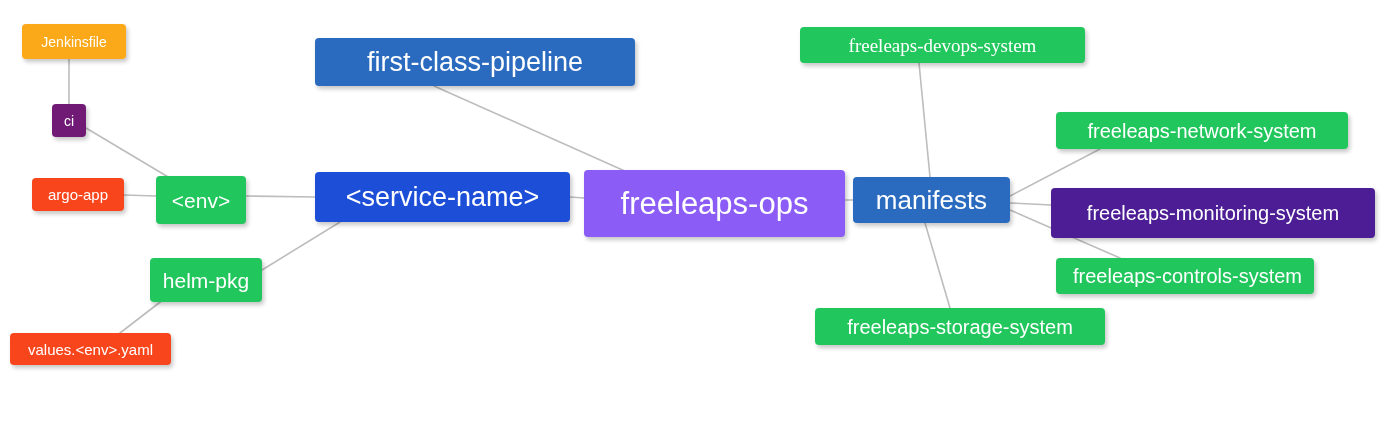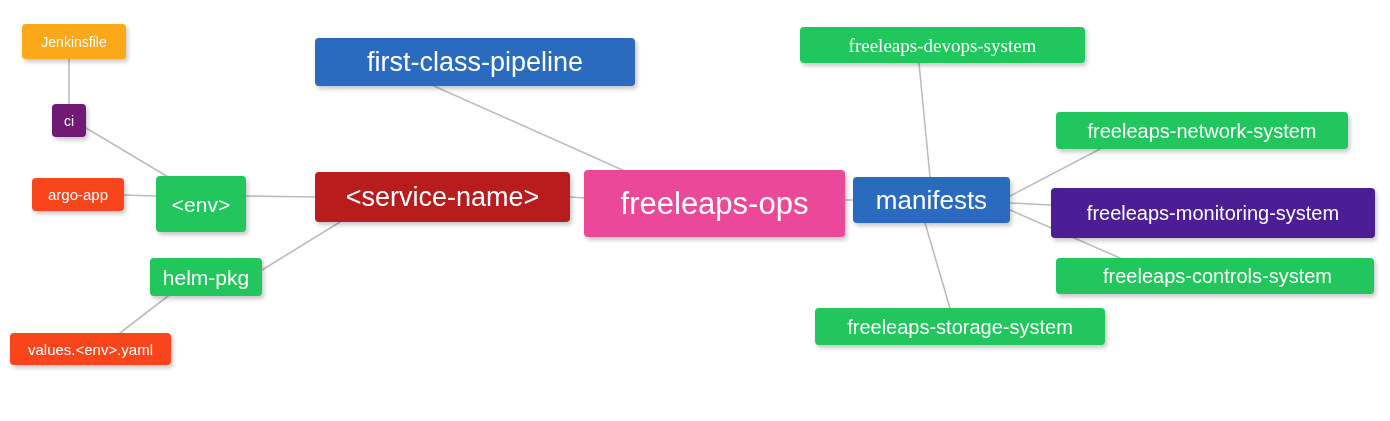--- a/index.html
+++ b/index.html
@@ -69,7 +69,7 @@
       <div class="node n-amber" style="left: 22px; top: 24px; width: 104px; height: 35px; font-size: 14px; background: rgb(251, 169, 25);">Jenkinsfile</div>
       <div class="node n-red" style="left: 52px; top: 104px; width: 34px; height: 33px; font-size: 14px; background: #701a75;">ci</div>
       <div class="node n-red" style="left: 32px; top: 178px; width: 92px; height: 33px; font-size: 15px; background: rgb(249, 69, 28);">argo-app</div>
-      <div class="node n-green" style="left: 156px; top: 176px; width: 90px; height: 56px; font-size: 21px; background: rgb(33, 199, 92);">&lt;env&gt;</div>
+      <div class="node n-green" style="left: 156px; top: 176px; width: 90px; height: 48px; font-size: 21px; background: rgb(33, 199, 92);">&lt;env&gt;</div>
       <div class="node n-green" style="left: 150px; top: 258px; width: 112px; height: 38px; font-size: 21px; background: rgb(33, 199, 92);">helm-pkg</div>
       <div class="node n-red" style="left: 10px; top: 333px; width: 161px; height: 32px; font-size: 15px; background: rgb(249, 69, 28);">values.&lt;env&gt;.yaml</div>
       <div class="node n-blue" style="left: 315px; top: 38px; width: 320px; height: 48px; font-size: 27px; background: rgb(42, 107, 191);">first-class-pipeline</div>

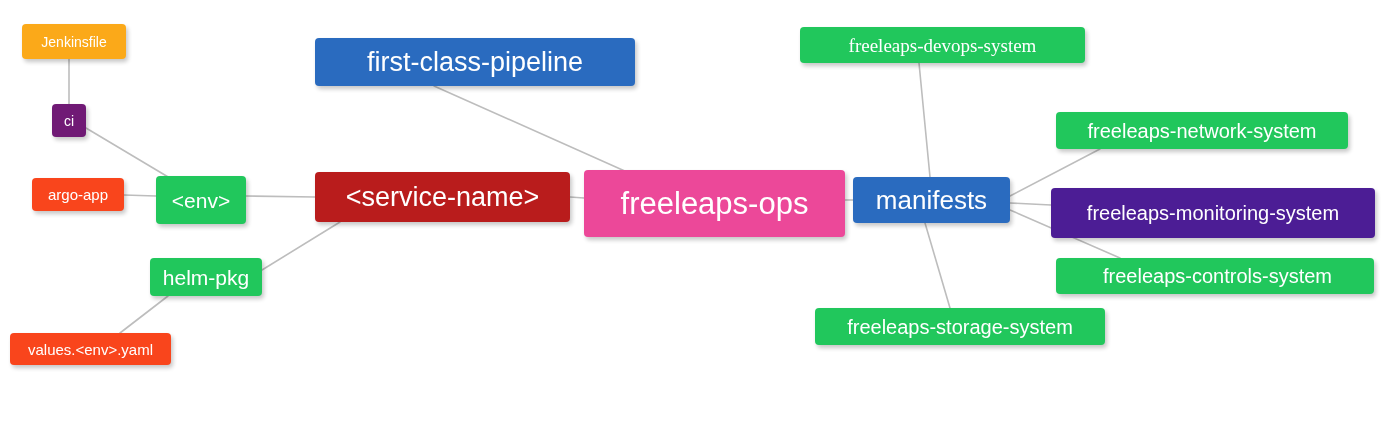--- a/index.html
+++ b/index.html
@@ -73,7 +73,7 @@
       <div class="node n-green" style="left: 150px; top: 258px; width: 112px; height: 38px; font-size: 21px; background: rgb(33, 199, 92);">helm-pkg</div>
       <div class="node n-red" style="left: 10px; top: 333px; width: 161px; height: 32px; font-size: 15px; background: rgb(249, 69, 28);">values.&lt;env&gt;.yaml</div>
       <div class="node n-blue" style="left: 315px; top: 38px; width: 320px; height: 48px; font-size: 27px; background: rgb(42, 107, 191);">first-class-pipeline</div>
-      <div class="node n-blue" style="left: 315px; top: 172px; width: 255px; height: 50px; font-size: 27px; background: #b91c1c;">&lt;service-name&gt;</div>
+      <div class="node n-blue" style="left: 315px; top: 172px; width: 255px; height: 50px; font-size: 27px; background: #1d4ed8;">&lt;service-name&gt;</div>
       <div class="node n-root" style="left: 584px; top: 170px; width: 261px; height: 67px; font-size: 31px; background: #ec4899;">freeleaps-ops</div>
       <div class="node n-blue" style="left: 853px; top: 177px; width: 157px; height: 46px; font-size: 26px; background: rgb(42, 107, 191);">manifests</div>
       <div class="node n-green" style="left: 800px; top: 27px; width: 285px; height: 36px; font-size: 19px; background: rgb(33, 199, 92); font-family: Liberation Serif, serif;">freeleaps-devops-system</div>

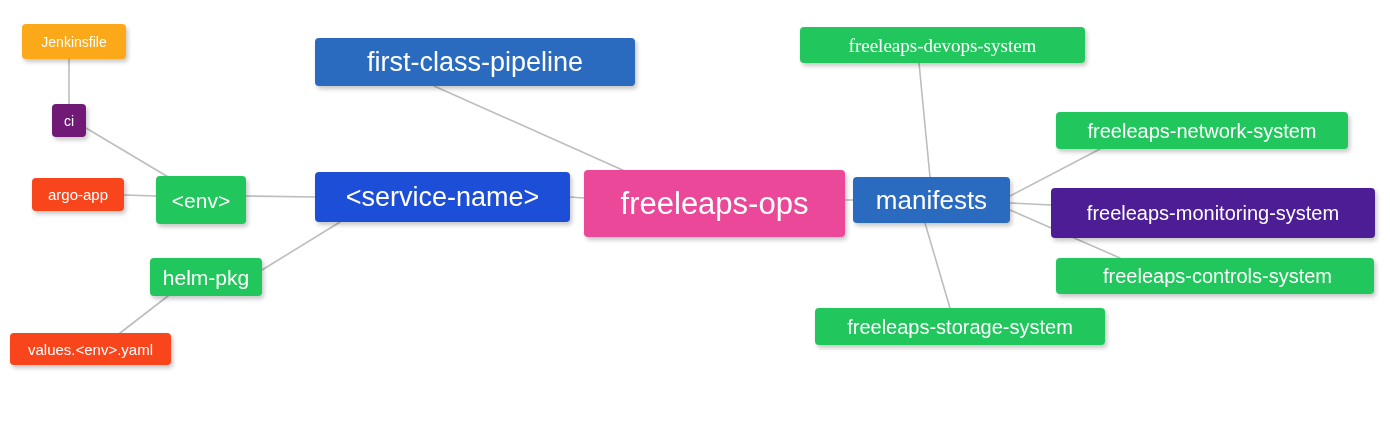--- a/index.html
+++ b/index.html
@@ -74,7 +74,7 @@
       <div class="node n-red" style="left: 10px; top: 333px; width: 161px; height: 32px; font-size: 15px; background: rgb(249, 69, 28);">values.&lt;env&gt;.yaml</div>
       <div class="node n-blue" style="left: 315px; top: 38px; width: 320px; height: 48px; font-size: 27px; background: rgb(42, 107, 191);">first-class-pipeline</div>
       <div class="node n-blue" style="left: 315px; top: 172px; width: 255px; height: 50px; font-size: 27px; background: #1d4ed8;">&lt;service-name&gt;</div>
-      <div class="node n-root" style="left: 584px; top: 170px; width: 261px; height: 67px; font-size: 31px; background: #ec4899;">freeleaps-ops</div>
+      <div class="node n-root" style="left: 584px; top: 170px; width: 261px; height: 67px; font-size: 31px; background: #8b5cf6;">freeleaps-ops</div>
       <div class="node n-blue" style="left: 853px; top: 177px; width: 157px; height: 46px; font-size: 26px; background: rgb(42, 107, 191);">manifests</div>
       <div class="node n-green" style="left: 800px; top: 27px; width: 285px; height: 36px; font-size: 19px; background: rgb(33, 199, 92); font-family: Liberation Serif, serif;">freeleaps-devops-system</div>
       <div class="node n-green" style="left: 1056px; top: 112px; width: 292px; height: 37px; font-size: 20px; background: rgb(33, 199, 92);">freeleaps-network-system</div>

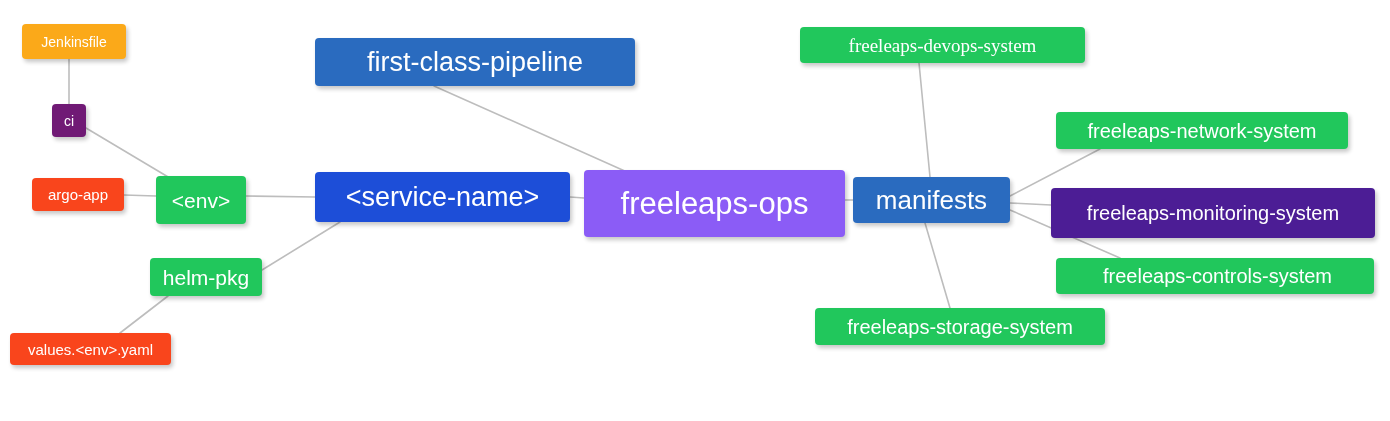--- a/index.html
+++ b/index.html
@@ -70,7 +70,7 @@
       <div class="node n-red" style="left: 52px; top: 104px; width: 34px; height: 33px; font-size: 14px; background: #701a75;">ci</div>
       <div class="node n-red" style="left: 32px; top: 178px; width: 92px; height: 33px; font-size: 15px; background: rgb(249, 69, 28);">argo-app</div>
       <div class="node n-green" style="left: 156px; top: 176px; width: 90px; height: 48px; font-size: 21px; background: rgb(33, 199, 92);">&lt;env&gt;</div>
-      <div class="node n-green" style="left: 150px; top: 258px; width: 112px; height: 38px; font-size: 21px; background: rgb(33, 199, 92);">helm-pkg</div>
+      <div class="node n-green" style="left: 150px; top: 258px; width: 112px; height: 44px; font-size: 21px; background: rgb(33, 199, 92);">helm-pkg</div>
       <div class="node n-red" style="left: 10px; top: 333px; width: 161px; height: 32px; font-size: 15px; background: rgb(249, 69, 28);">values.&lt;env&gt;.yaml</div>
       <div class="node n-blue" style="left: 315px; top: 38px; width: 320px; height: 48px; font-size: 27px; background: rgb(42, 107, 191);">first-class-pipeline</div>
       <div class="node n-blue" style="left: 315px; top: 172px; width: 255px; height: 50px; font-size: 27px; background: #1d4ed8;">&lt;service-name&gt;</div>

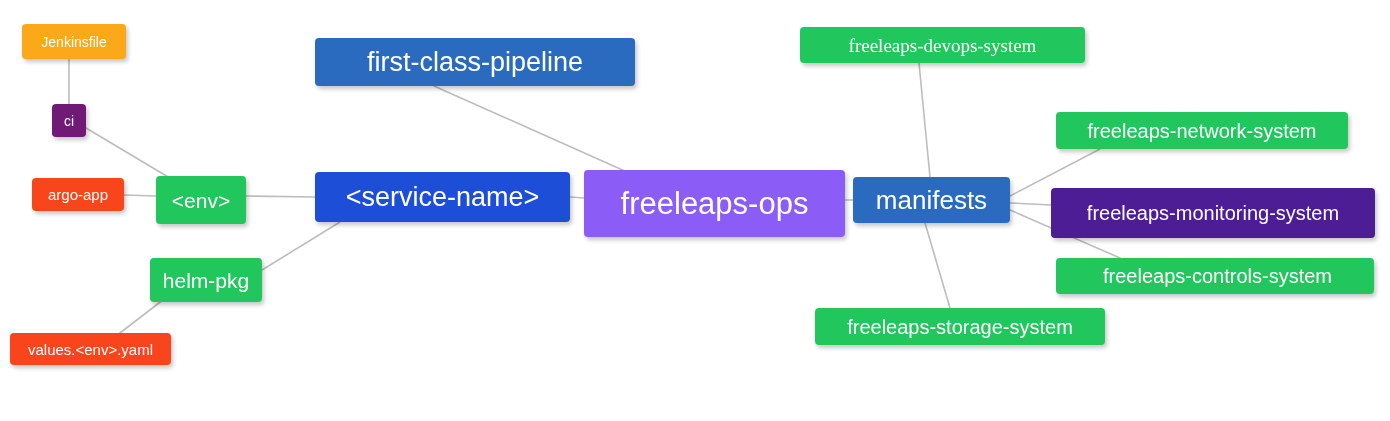--- a/index.html
+++ b/index.html
@@ -79,7 +79,7 @@
       <div class="node n-green" style="left: 800px; top: 27px; width: 285px; height: 36px; font-size: 19px; background: rgb(33, 199, 92); font-family: Liberation Serif, serif;">freeleaps-devops-system</div>
       <div class="node n-green" style="left: 1056px; top: 112px; width: 292px; height: 37px; font-size: 20px; background: rgb(33, 199, 92);">freeleaps-network-system</div>
       <div class="node n-green" style="left: 1051px; top: 188px; width: 324px; height: 50px; font-size: 20px; background: #4c1d95;">freeleaps-monitoring-system</div>
-      <div class="node n-green" style="left: 1056px; top: 258px; width: 318px; height: 36px; font-size: 20px; background: rgb(33, 199, 92); padding-left: 15px;">freeleaps-controls-system</div>
+      <div class="node n-green" style="left: 1056px; top: 258px; width: 258px; height: 36px; font-size: 20px; background: rgb(33, 199, 92); padding-left: 15px;">freeleaps-controls-system</div>
       <div class="node n-green" style="left: 815px; top: 308px; width: 290px; height: 37px; font-size: 20px; background: rgb(33, 199, 92);">freeleaps-storage-system</div>
     </div>
 </div>

